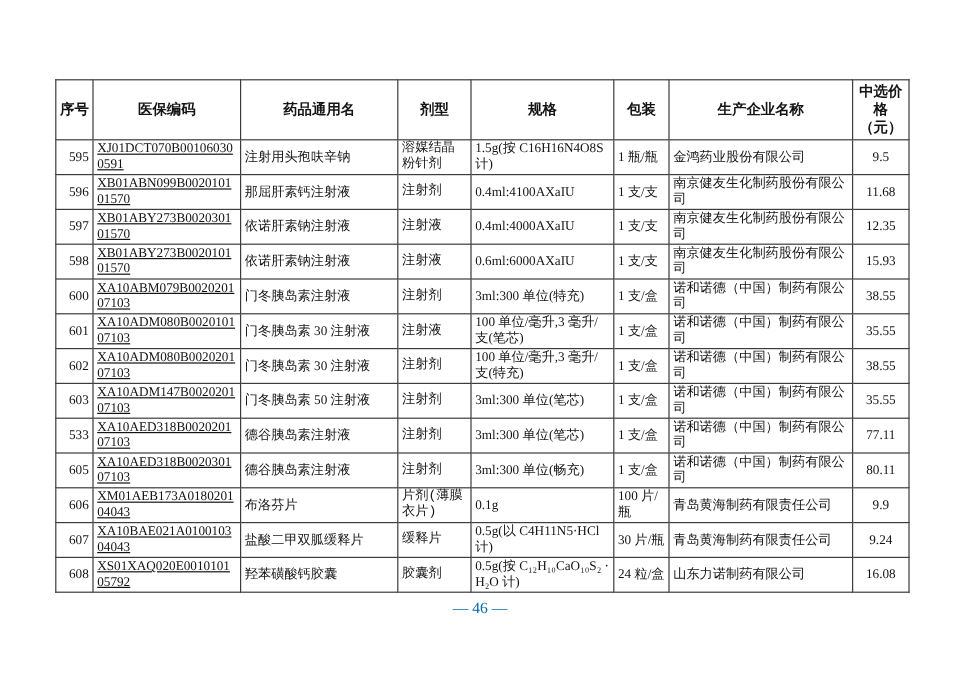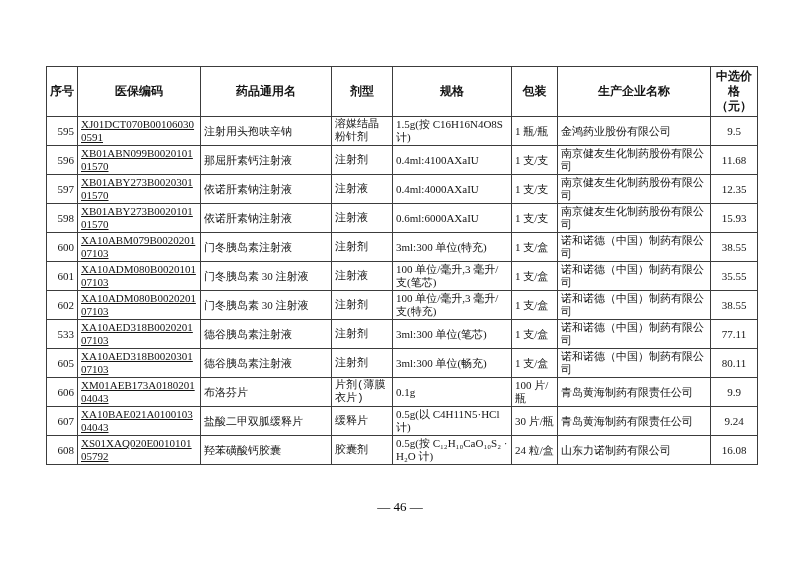--- a/index.html
+++ b/index.html
@@ -154,6 +154,16 @@
           <td class="col-price">38.55</td>
         </tr>
         <tr>
+          <td class="col-no">603</td>
+          <td class="col-code">XA10ADM147B002020107103</td>
+          <td class="col-name">门冬胰岛素 50 注射液</td>
+          <td class="col-form">注射剂</td>
+          <td class="col-spec">3ml:300 单位(笔芯)</td>
+          <td class="col-pack">1 支/盒</td>
+          <td class="col-manufacturer">诺和诺德（中国）制药有限公司</td>
+          <td class="col-price">35.55</td>
+        </tr>
+        <tr>
           <td class="col-no">533</td>
           <td class="col-code">XA10AED318B002020107103</td>
           <td class="col-name">德谷胰岛素注射液</td>

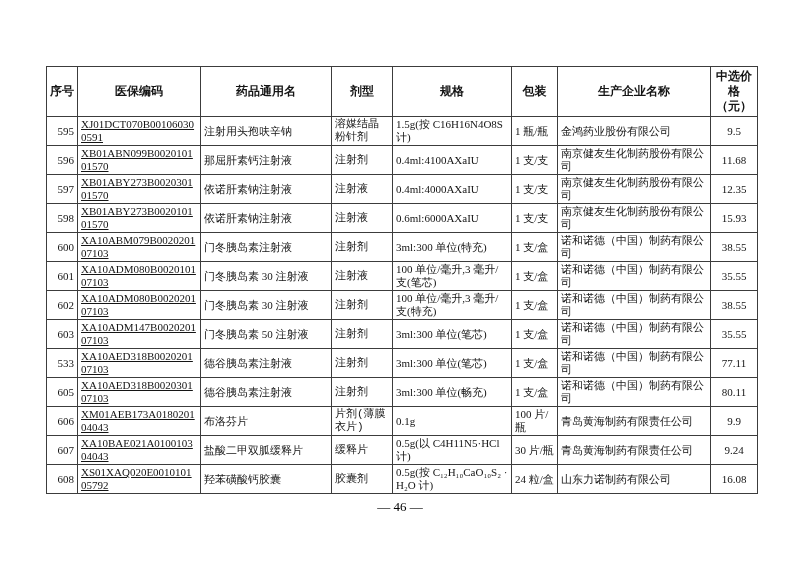--- a/index.html
+++ b/index.html
@@ -51,7 +51,7 @@
     left:0; top:499px; width:800px;
     text-align:center;
     font-size:13px;
-    color:#000000;
+    color:#0369a1;
   }
 </style>
 </head>

